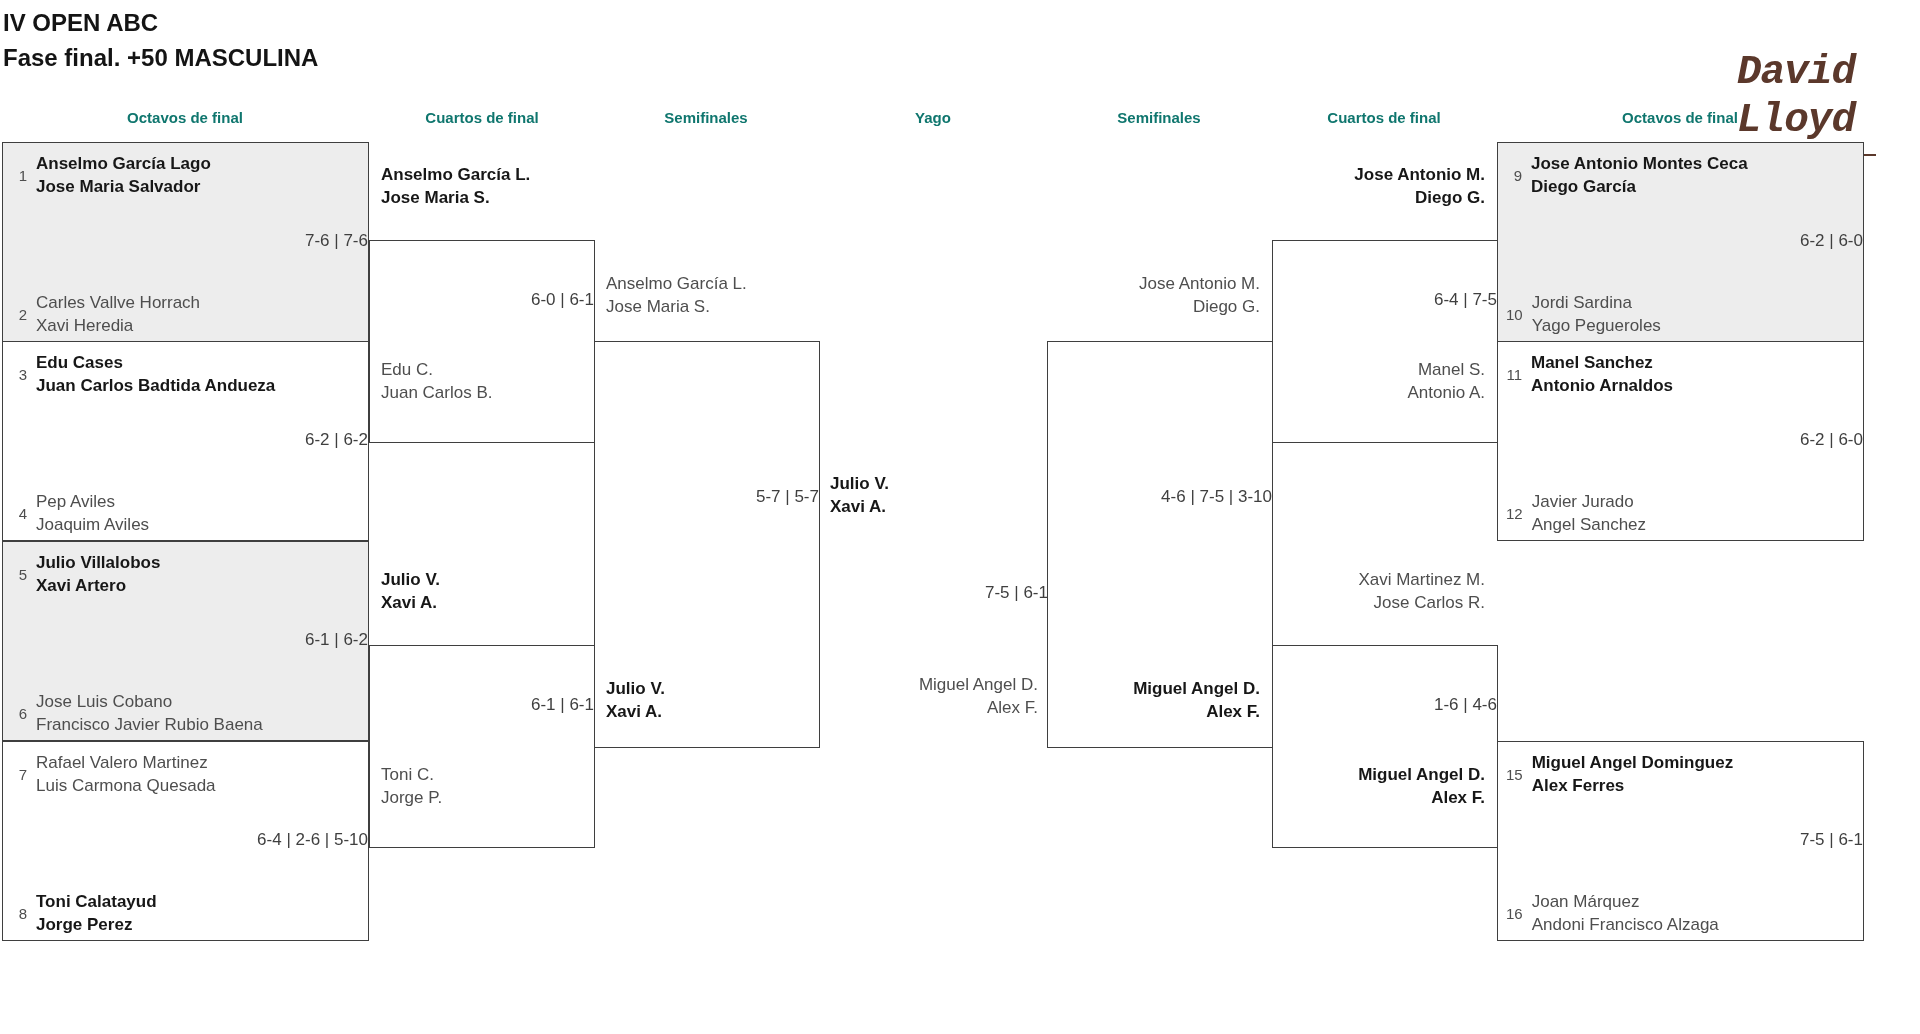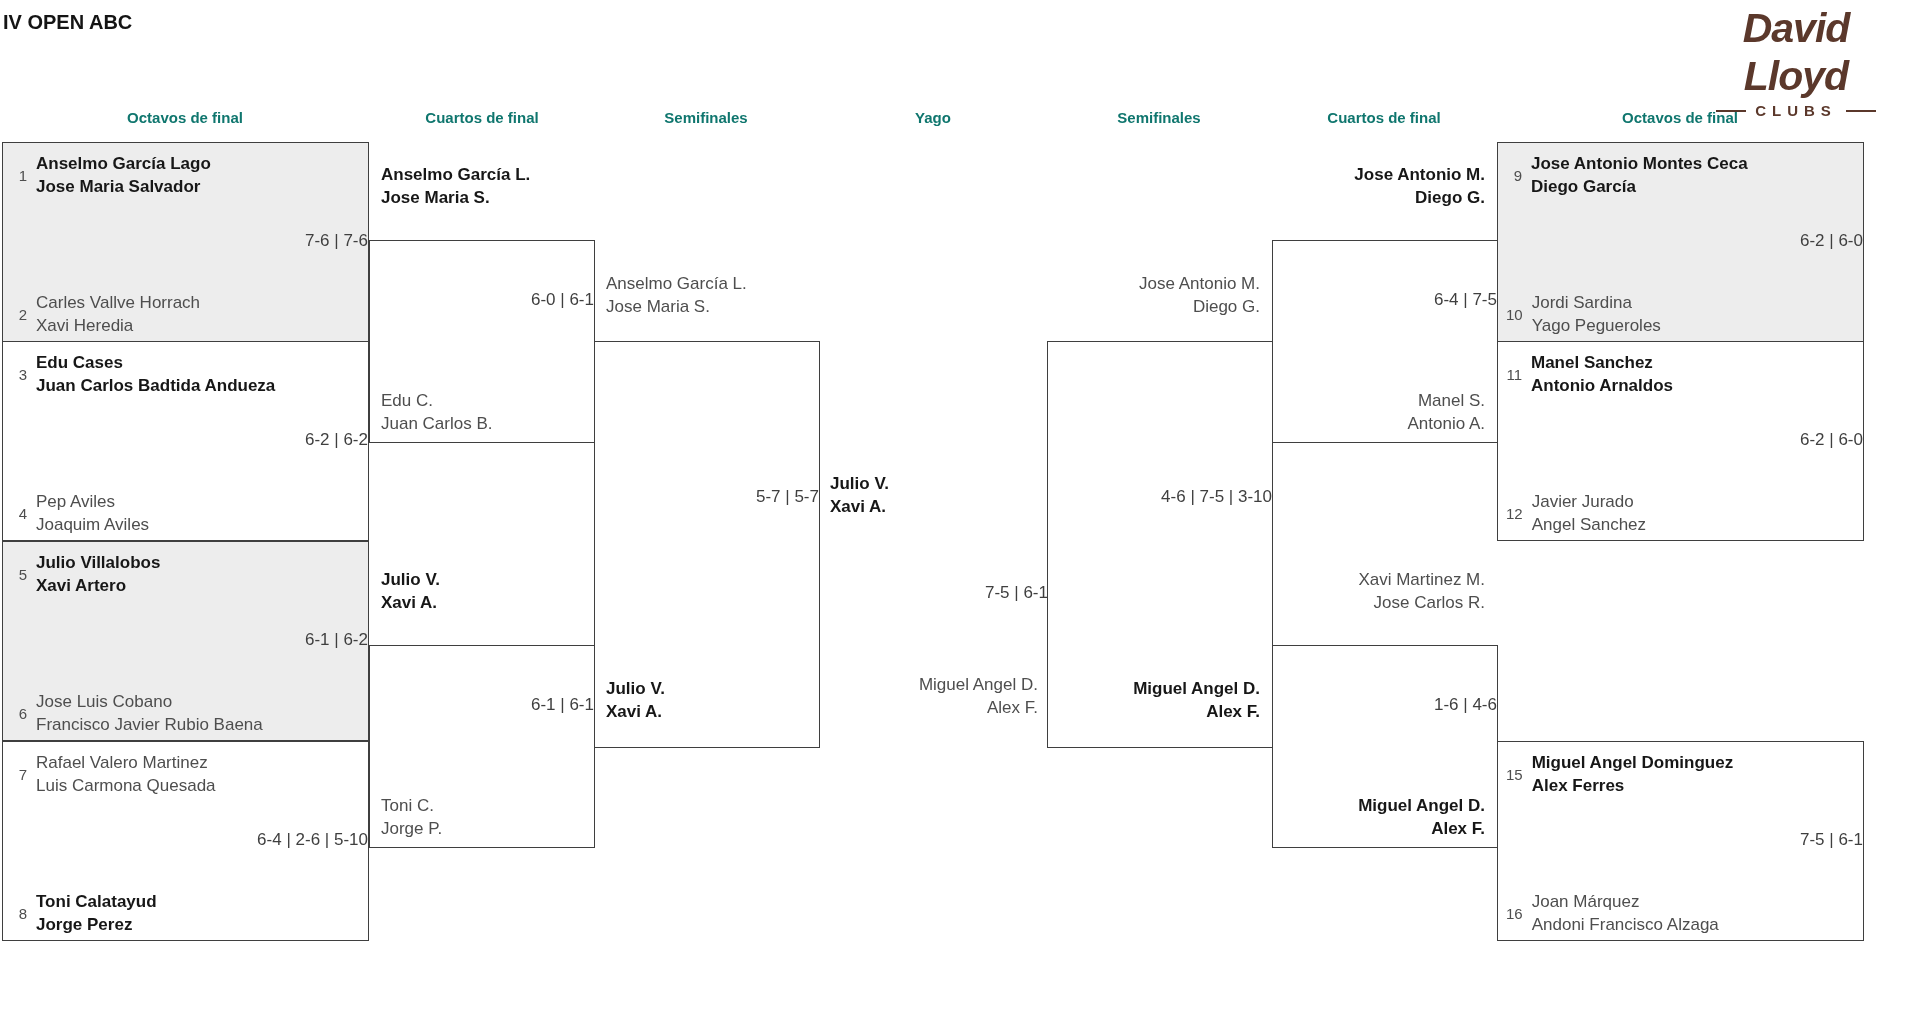--- a/index.html
+++ b/index.html
@@ -9,7 +9,7 @@
   .stage{position:absolute;inset:0;}
 
   
-  .title{position:absolute;left:3px;top:5px;font-size:20px;line-height:35px;
+  .title{position:absolute;left:3px;top:5px;font-size:24px;line-height:35px;
          font-weight:600;color:#141414;white-space:nowrap;}
 
   .logo{position:absolute;top:4px;right:14px;width:220px;text-align:center;color:#5b382b;}

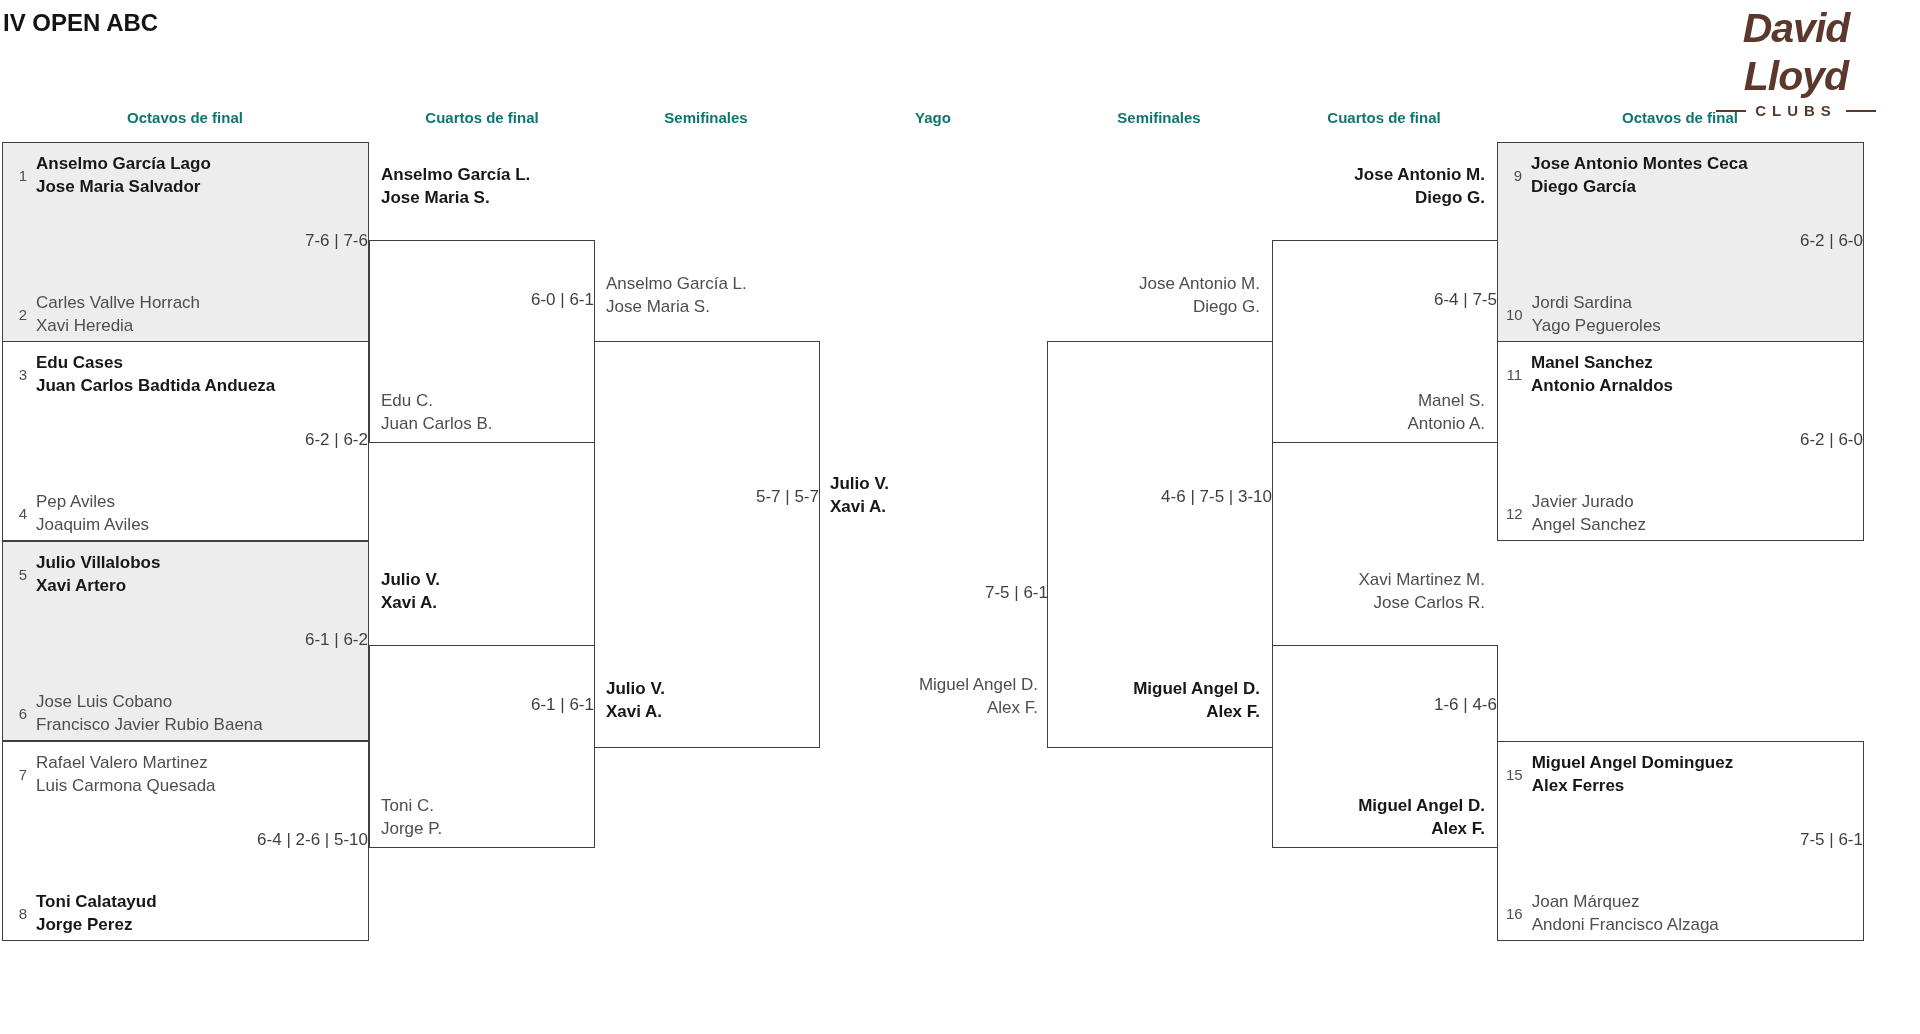--- a/index.html
+++ b/index.html
@@ -79,6 +79,7 @@
 
   <div class="title">
     <div>IV OPEN ABC</div>
+    <div>Fase final. +50 MASCULINA</div>
   </div>
 
   <div class="logo">

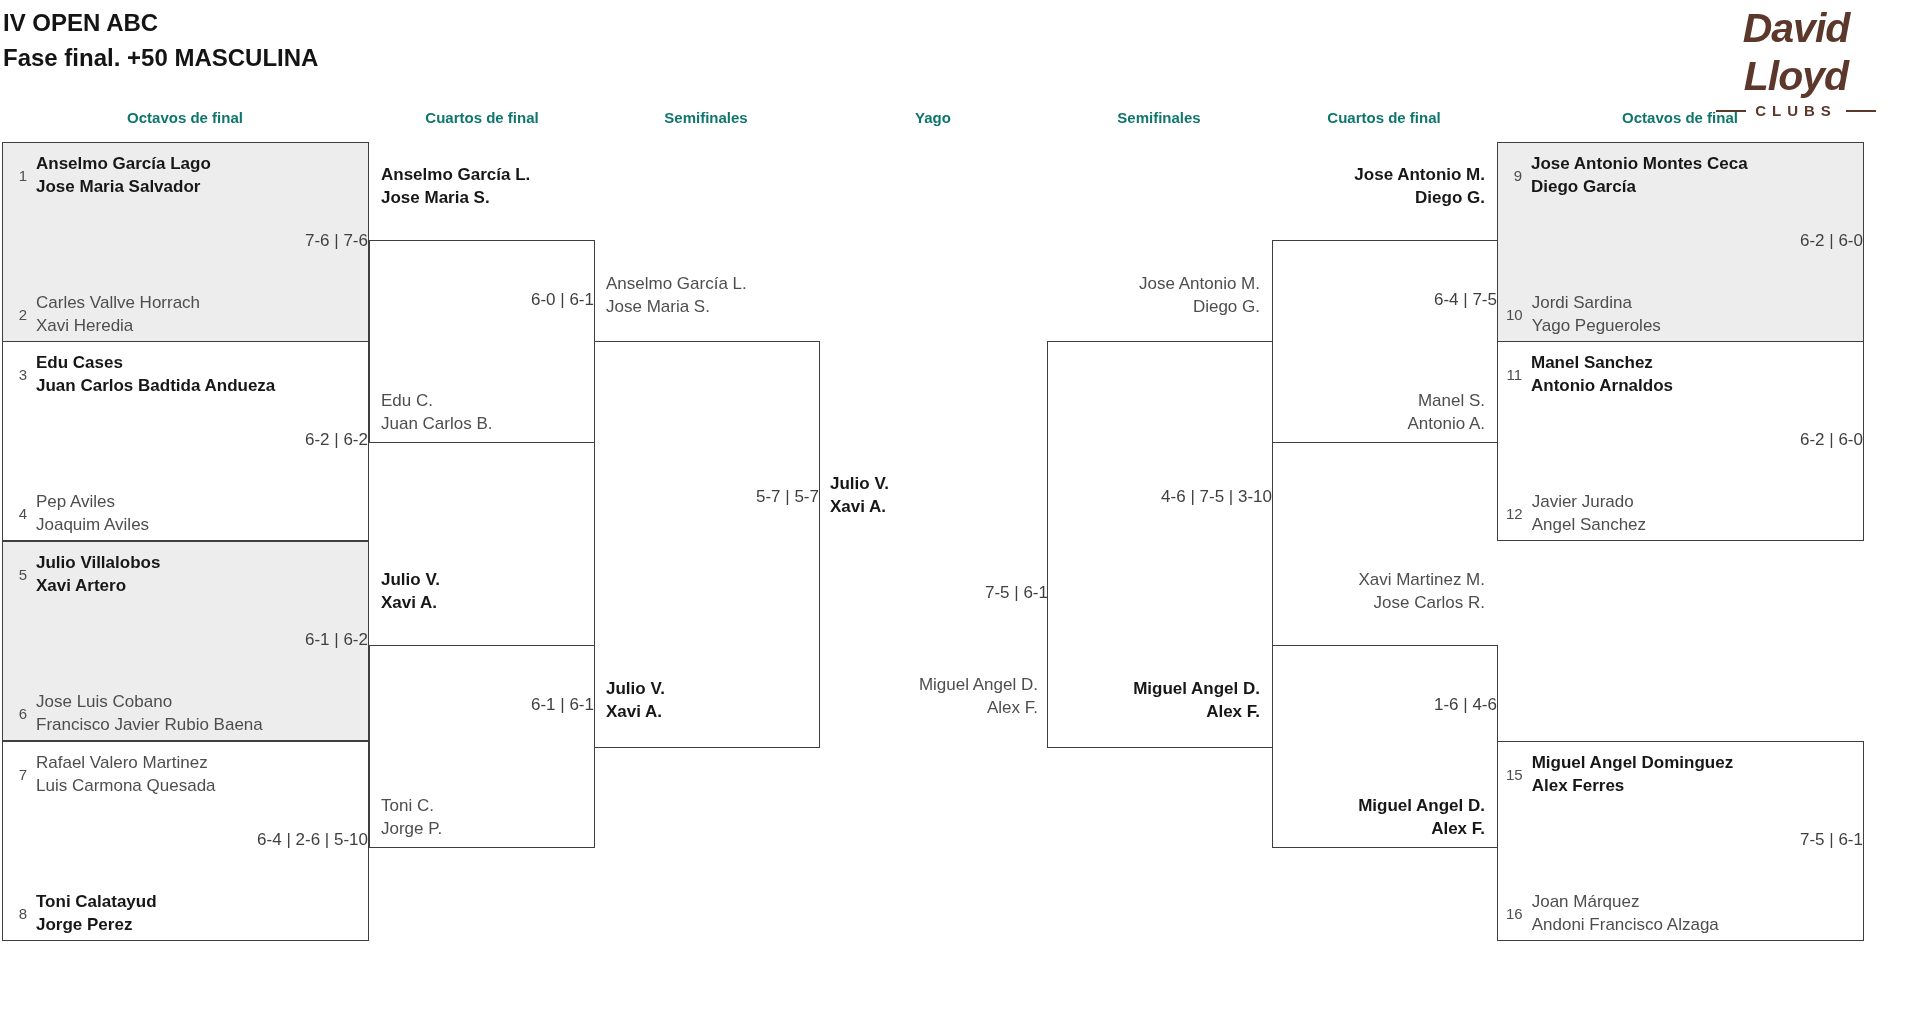--- a/index.html
+++ b/index.html
@@ -13,8 +13,8 @@
          font-weight:600;color:#141414;white-space:nowrap;}
 
   .logo{position:absolute;top:4px;right:14px;width:220px;text-align:center;color:#5b382b;}
-  .logo-script{font-family:Liberation Sans, sans-serif;font-style:italic;font-weight:bold;
-               font-size:41px;line-height:48px;letter-spacing:-1px;}
+  .logo-script{font-family:Liberation Mono, monospace;font-style:italic;font-weight:bold;
+               font-size:41px;line-height:48px;letter-spacing:-1px;margin-top:44px;}
   .logo-clubs{margin-top:2px;display:flex;align-items:center;justify-content:center;gap:9px;
               font-size:15px;font-weight:bold;letter-spacing:6px;}
   .logo-line{width:30px;height:2px;background:#5b382b;}

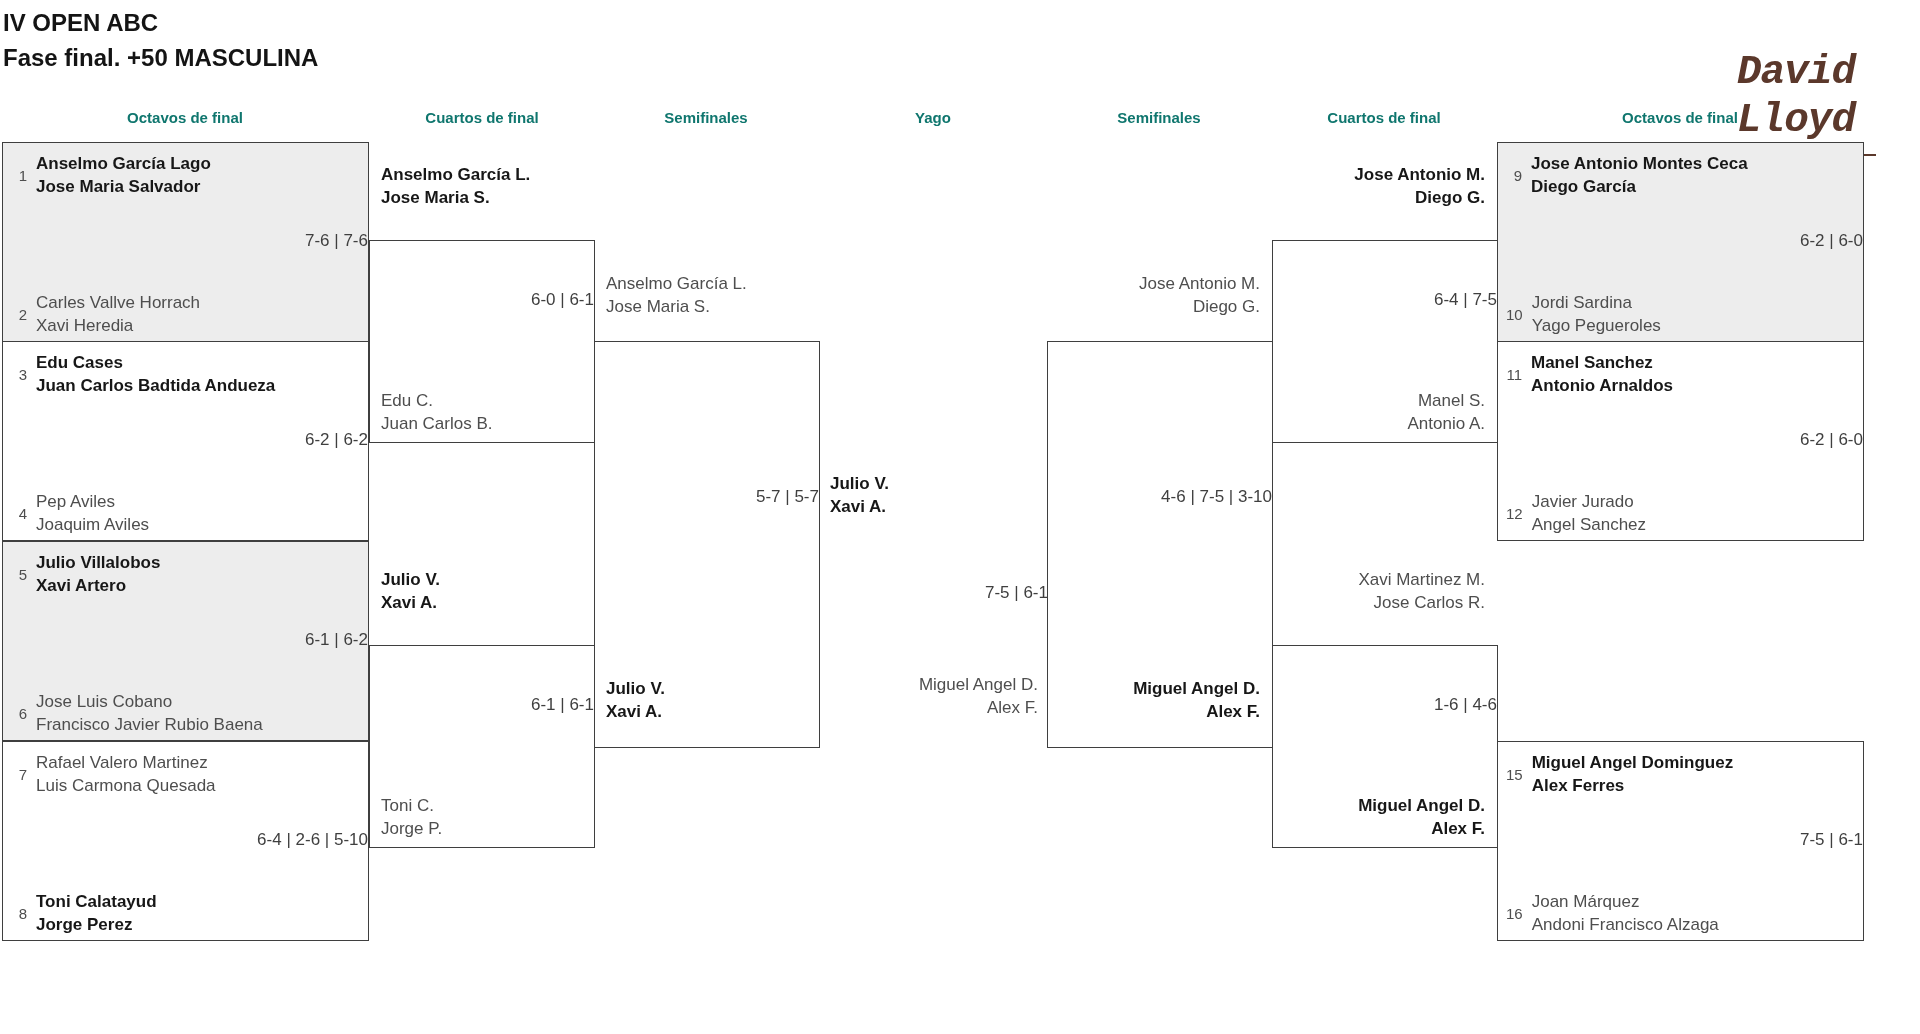--- a/index.html
+++ b/index.html
@@ -50,7 +50,7 @@
   .qbox-r{left:1272px;}
   .qbox .pair1{top:-78px;left:11px;}
   .qbox .score{top:49px;}
-  .qbox .pair2{top:148px;left:11px;}
+  .qbox .pair2{top:117px;left:11px;}
 
   
   .sbox{width:226px;height:407px;}

